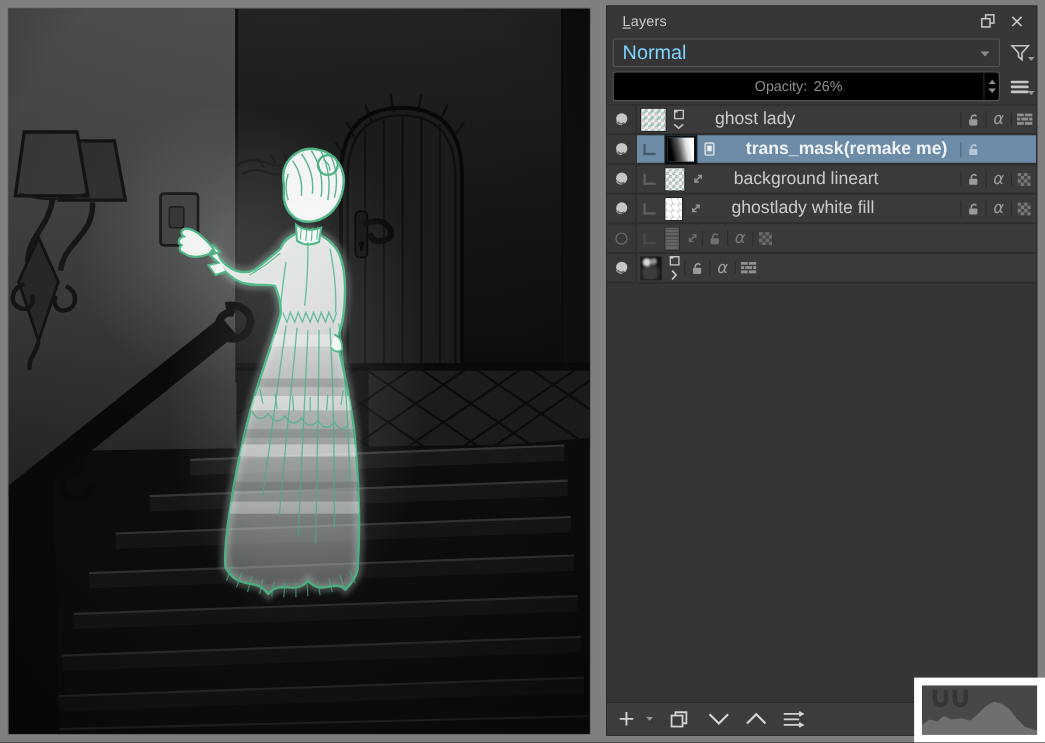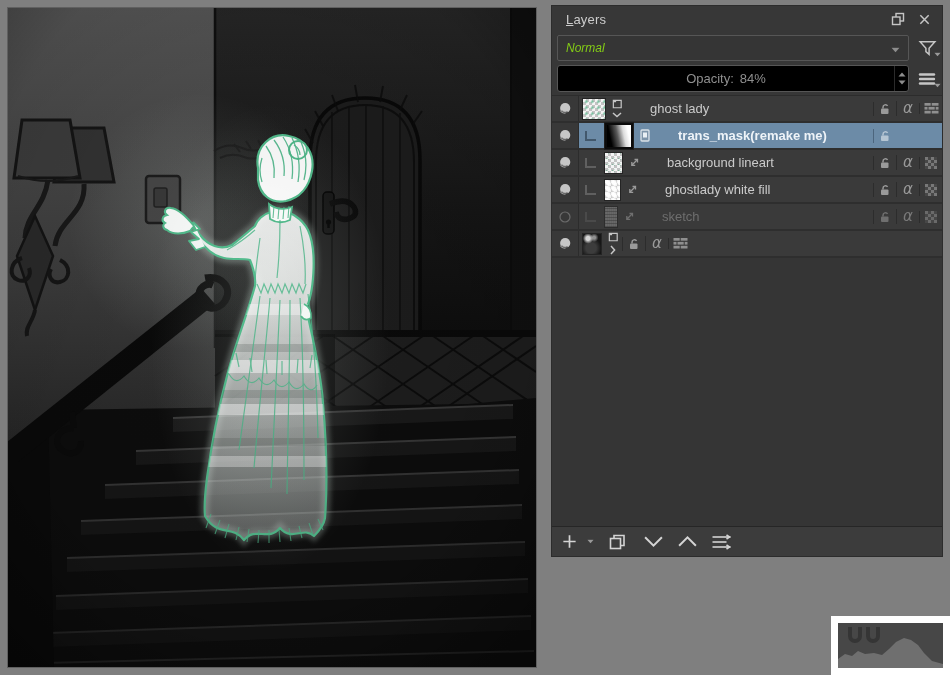--- a/index.html
+++ b/index.html
@@ -13,7 +13,7 @@
   .canvas-wrap svg{display:block;}
 
   
-  .docker{position:absolute;left:551px;top:5px;width:392px;height:552px;
+  .docker{position:absolute;left:551px;top:5px;width:392px;height:664px;
           background:#373737;border:1px solid #2c2c2c;box-sizing:border-box;
           display:flex;flex-direction:column;color:#c9c9c9;}
   .titlebar{height:26px;display:flex;align-items:center;padding:0 8px 0 14px;flex:none;}

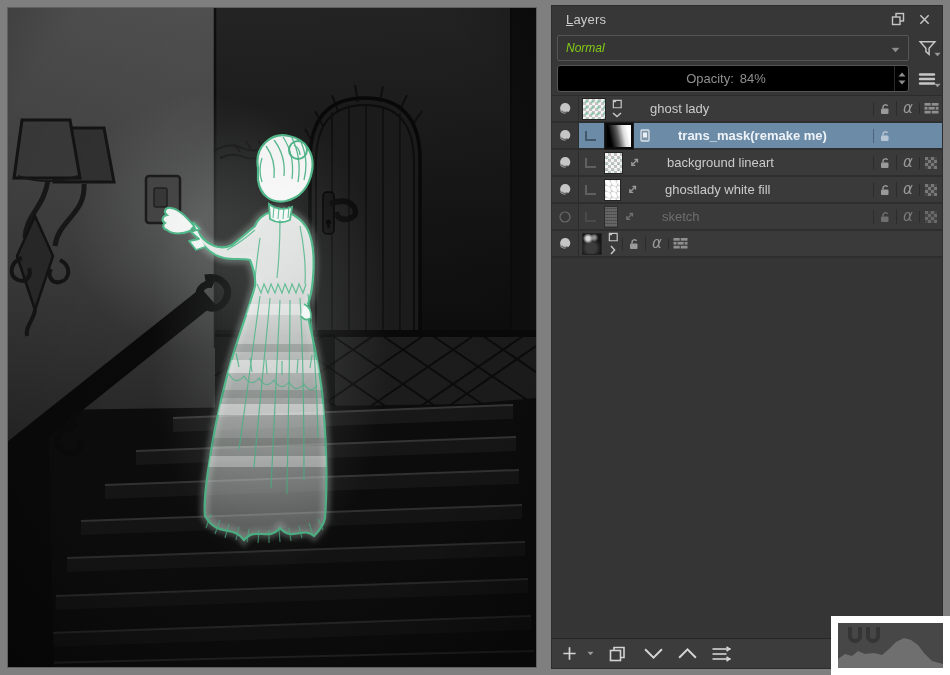--- a/index.html
+++ b/index.html
@@ -25,7 +25,7 @@
   .ctl-row{display:flex;align-items:center;padding:3px 5px 3px 5px;flex:none;}
   .combo{flex:none;width:352px;height:26px;background:#353535;border:1px solid #565656;
          border-radius:2px;display:flex;align-items:center;padding:0 8px;box-sizing:border-box;}
-  .combo .val{flex:1;font-size:12px;color:#84cc16;font-style:italic;}
+  .combo .val{flex:1;font-size:18px;color:#7dd3fc;}
   .opacity{flex:none;width:352px;height:27px;background:#000000;border:1px solid #565656;
            border-radius:3px;display:flex;align-items:stretch;box-sizing:border-box;position:relative;}
   .op-text{flex:1;display:flex;align-items:center;justify-content:center;font-size:13px;color:#8f8f8f;gap:6px;}

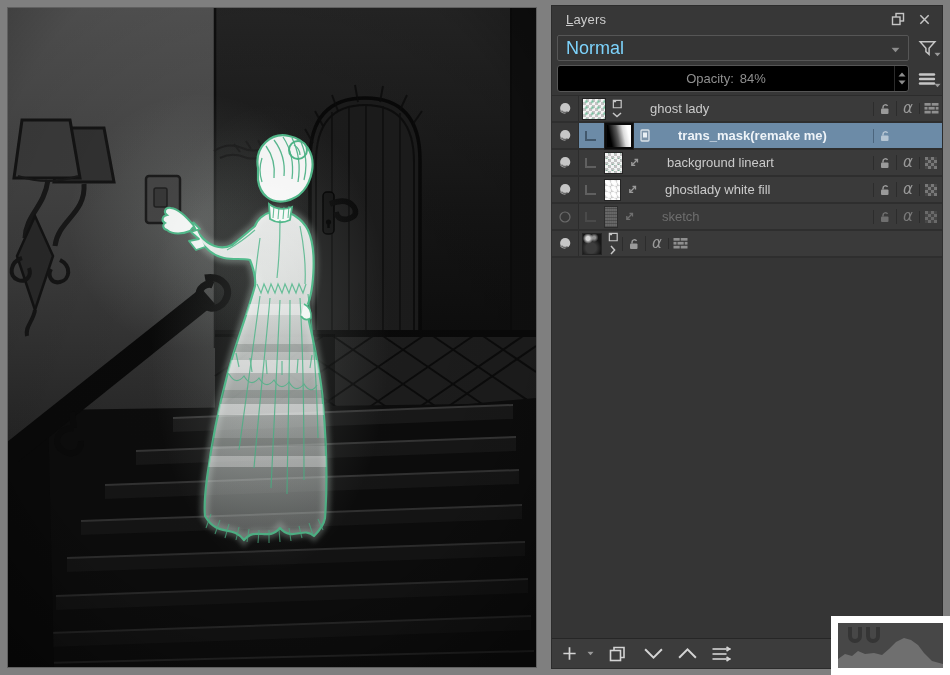--- a/index.html
+++ b/index.html
@@ -472,7 +472,7 @@
       <div class="opacity">
         <span class="op-text">
           <span>Opacity:</span>
-            <span>84%</span>
+            <span>26%</span>
         </span>
         <span class="spin" style="color:#8d8d8d">
           <svg width="8" height="5" viewBox="0 0 8 5" style="transform:rotate(180deg)">

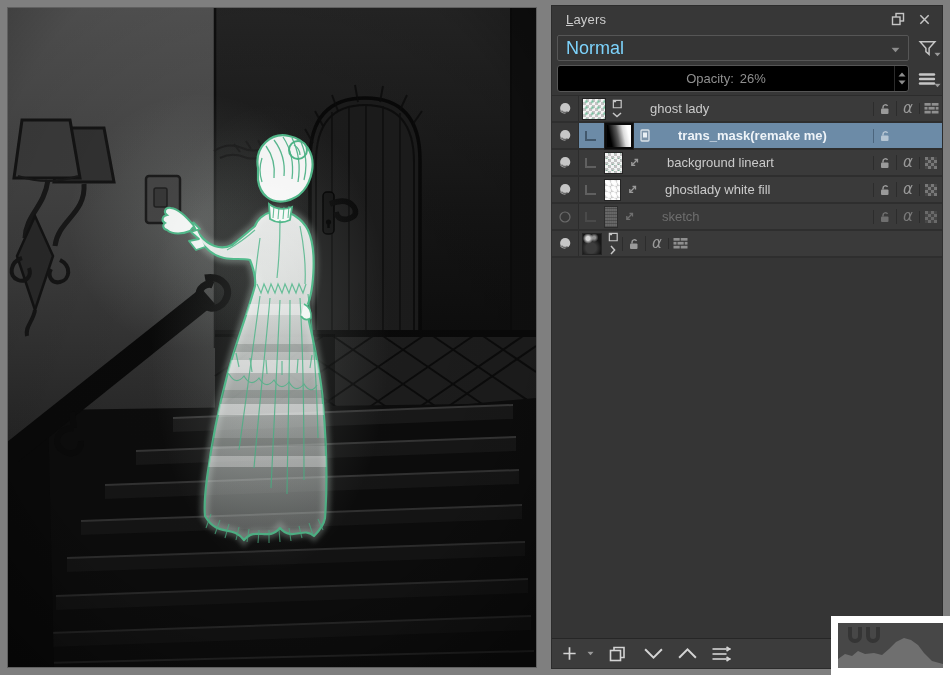--- a/index.html
+++ b/index.html
@@ -72,7 +72,7 @@
     radial-gradient(circle at 62% 18%,#8f8f8f 0 7%,transparent 22%),
     radial-gradient(circle at 45% 70%,#3c3c3c 0 30%,transparent 60%);}
   .badge{flex:none;width:18px;display:flex;flex-direction:column;align-items:center;justify-content:center;margin-left:3px;}
-  .lname{flex:1;min-width:0;padding-left:24px;font-size:13px;color:#cbcbcb;white-space:nowrap;
+  .lname{flex:1;min-width:0;padding-left:24px;font-size:16px;color:#cbcbcb;white-space:nowrap;
          overflow:hidden;text-overflow:ellipsis;}
   .rbody.sel .lname{color:#eef3f8;font-weight:bold;}
   .dimrow .lname{color:#6e6e6e;}

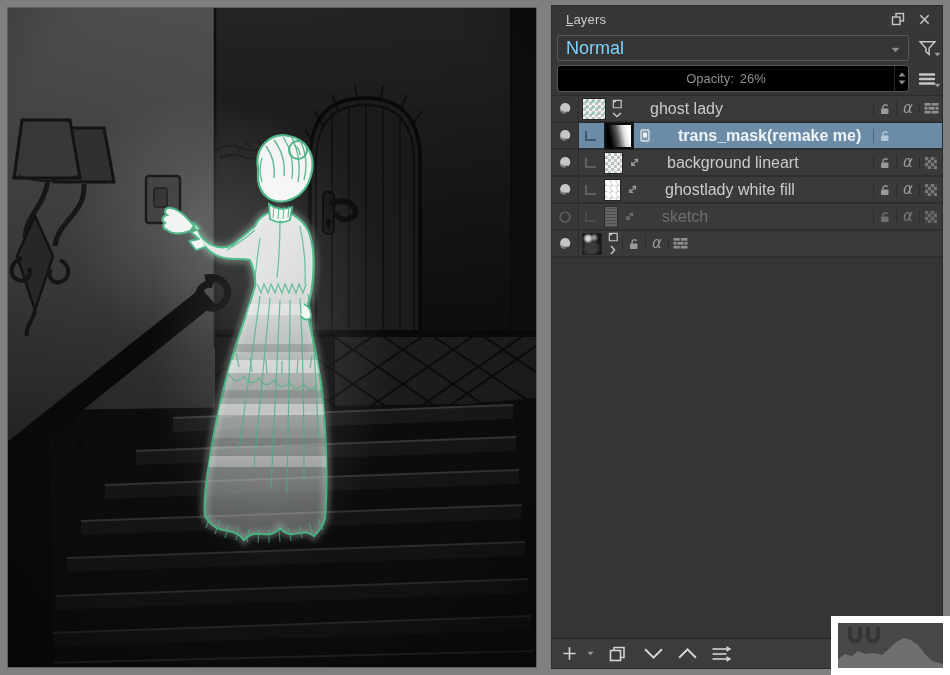--- a/index.html
+++ b/index.html
@@ -637,7 +637,6 @@
                 <use href="#sym-badge-arrow"></use>
               </svg>
           </span>
-          <span class="lname">sketch</span>
           <span class="rcell ico">
               <svg width="14" height="14">
                 <use href="#sym-lock"></use>

